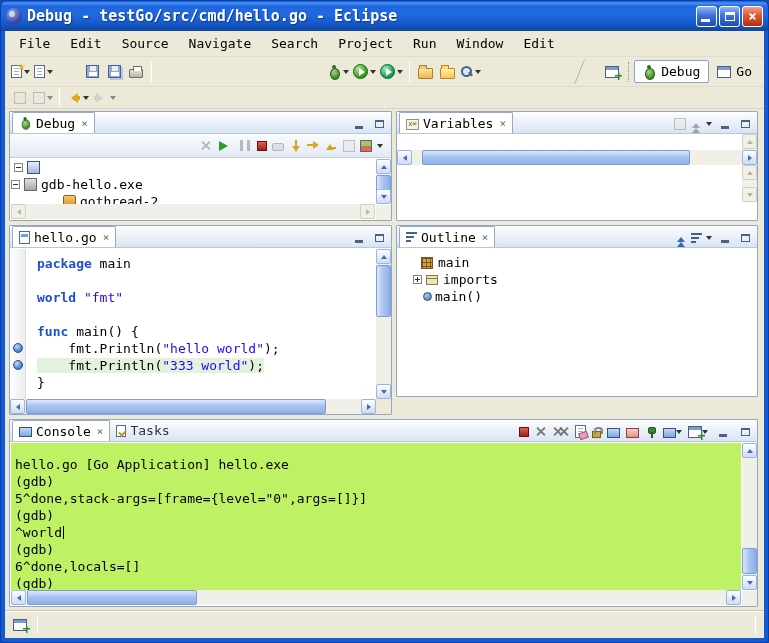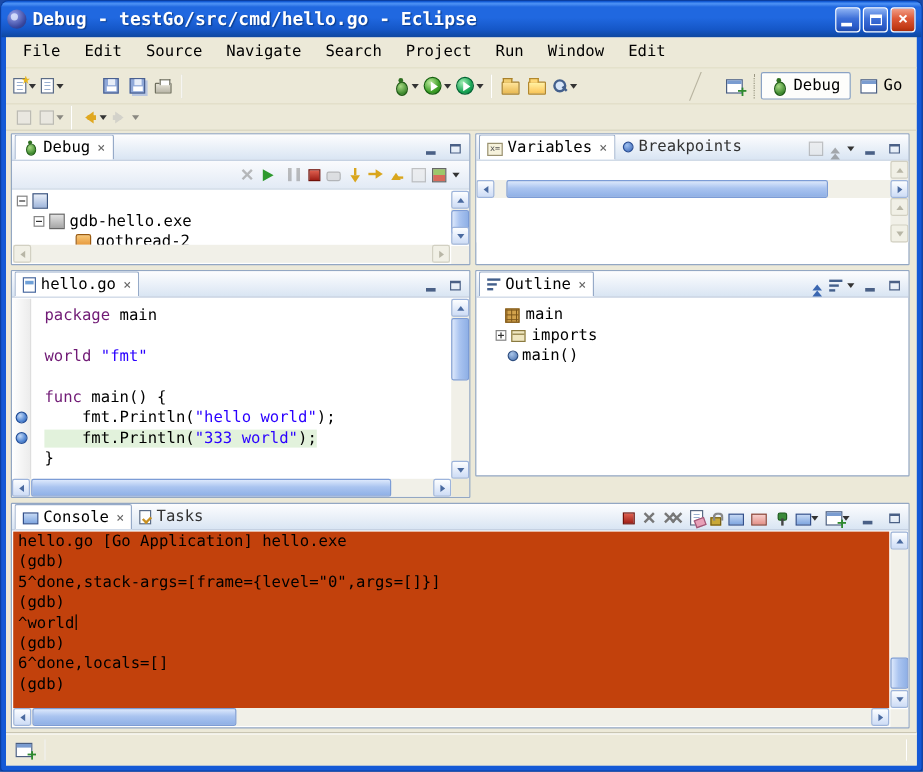--- a/index.html
+++ b/index.html
@@ -424,10 +424,6 @@
             <span>Variables</span>
             <span class="vclose">×</span>
           </span>
-          <span class="vtab">
-            <span class="ic i-bp"></span>
-            <span>Breakpoints</span>
-          </span>
           <span class="vtools">
             <span class="dis ic i-grid"></span>
             <span class="dis ic i-coll"></span>

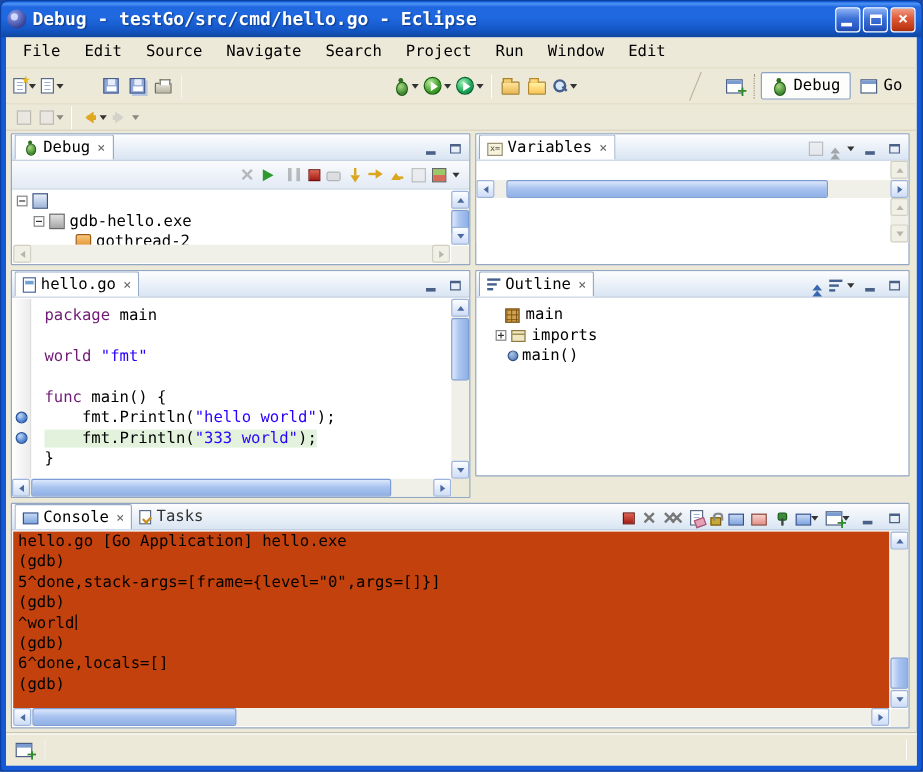--- a/index.html
+++ b/index.html
@@ -386,7 +386,7 @@
                 <span class="exp "></span>
                 <span class="ti ti-launch"></span>
               </div>
-              <div class="trow" style="padding-left: 17px;">
+              <div class="trow" style="">
                 <span class="exp "></span>
                 <span class="ti ti-process"></span>
                 <span>gdb-hello.exe</span>

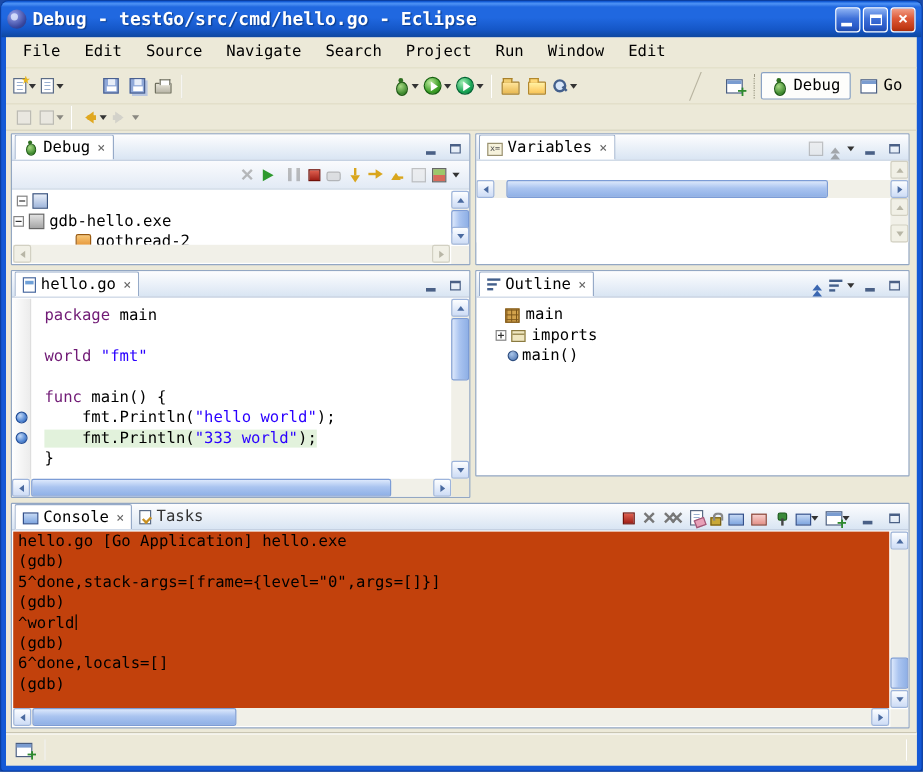--- a/index.html
+++ b/index.html
@@ -205,7 +205,7 @@
     padding:6px 0 0 10px;font-size:13px;line-height:17px}
   .cline{white-space:pre;height:17px}
   .cline.hl .cinner{background:#E2F2DC}
-  .tok-keyword{color:#701a75;font-weight:normal}
+  .tok-keyword{color:#1d4ed8;font-weight:bold}
   .tok-string{color:#2A00FF}
   .tok-plain{color:#000}
 

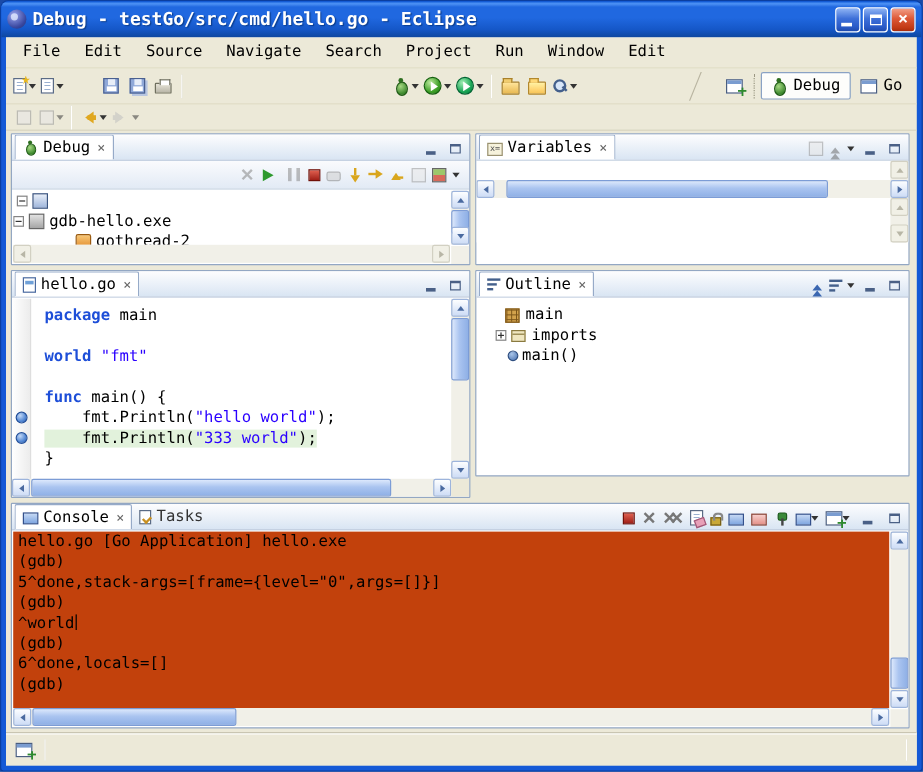--- a/index.html
+++ b/index.html
@@ -222,7 +222,7 @@
 
   
   .con-text{position:absolute;left:1px;right:16px;top:23px;bottom:16px;overflow:hidden;
-    padding:3px 4px;font-size:13px;line-height:17px;background:#c2410c}
+    padding:16px 4px;font-size:13px;line-height:17px;background:#bef264}
   .con-text>div{white-space:pre;margin-top:0}
   .con-text>div:first-child{margin-top:-3px}
   .caret{display:inline-block;width:1px;height:13px;background:#000;vertical-align:-2px;margin-left:1px}

